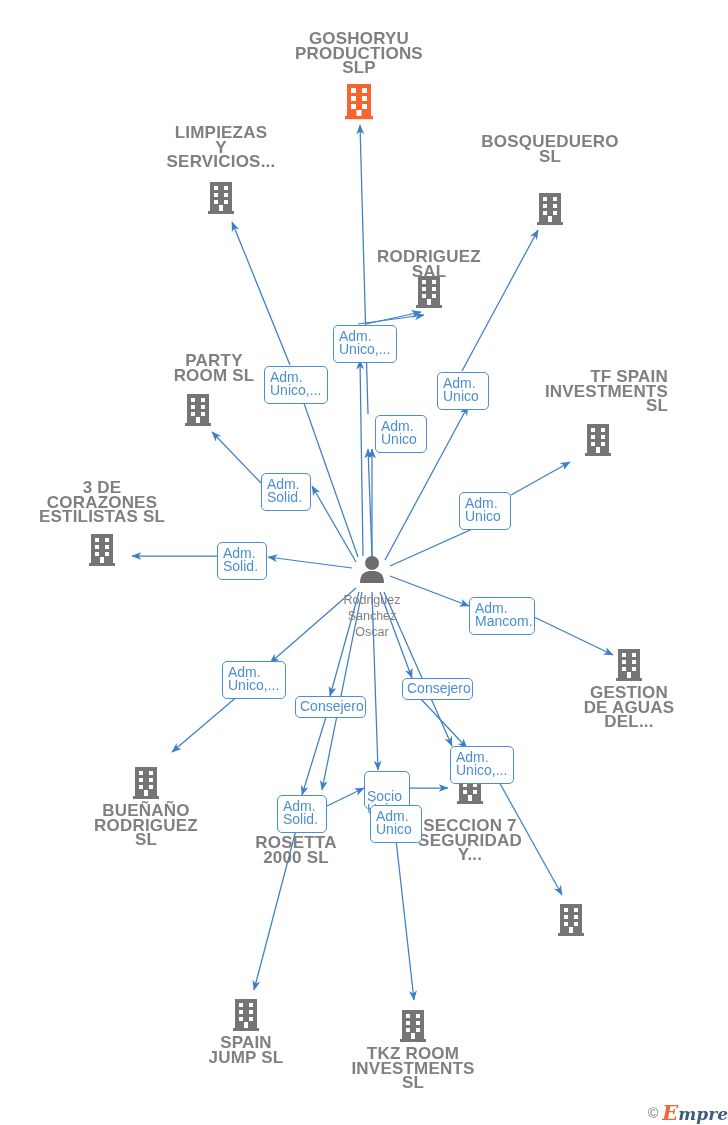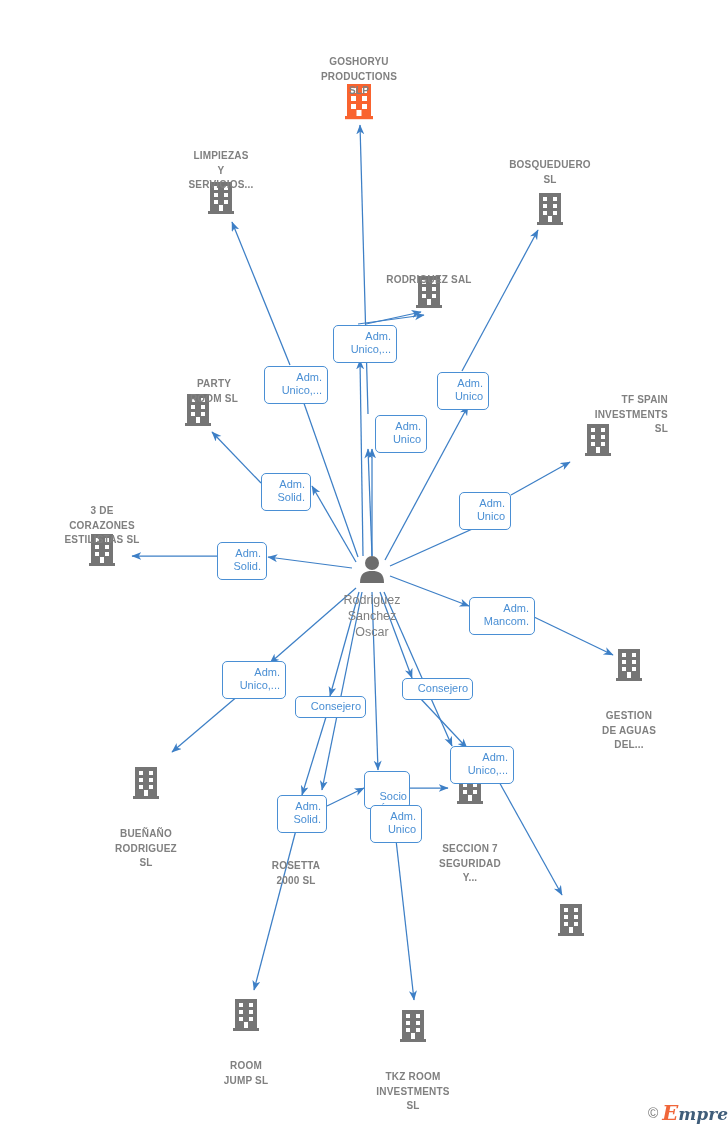--- a/index.html
+++ b/index.html
@@ -10,8 +10,8 @@
 
   .node-label{
     position:absolute;text-align:center;color:#808080;
-    font-size:10px;line-height:14.5px;font-weight:bold;
-    letter-spacing:.2px;white-space:pre-line;pointer-events:none;margin-top:23px;
+    font-size:17px;line-height:14.5px;font-weight:bold;
+    letter-spacing:.2px;white-space:pre-line;pointer-events:none;
   }
   .node-label.root{color:#808080;}
   .person-label{

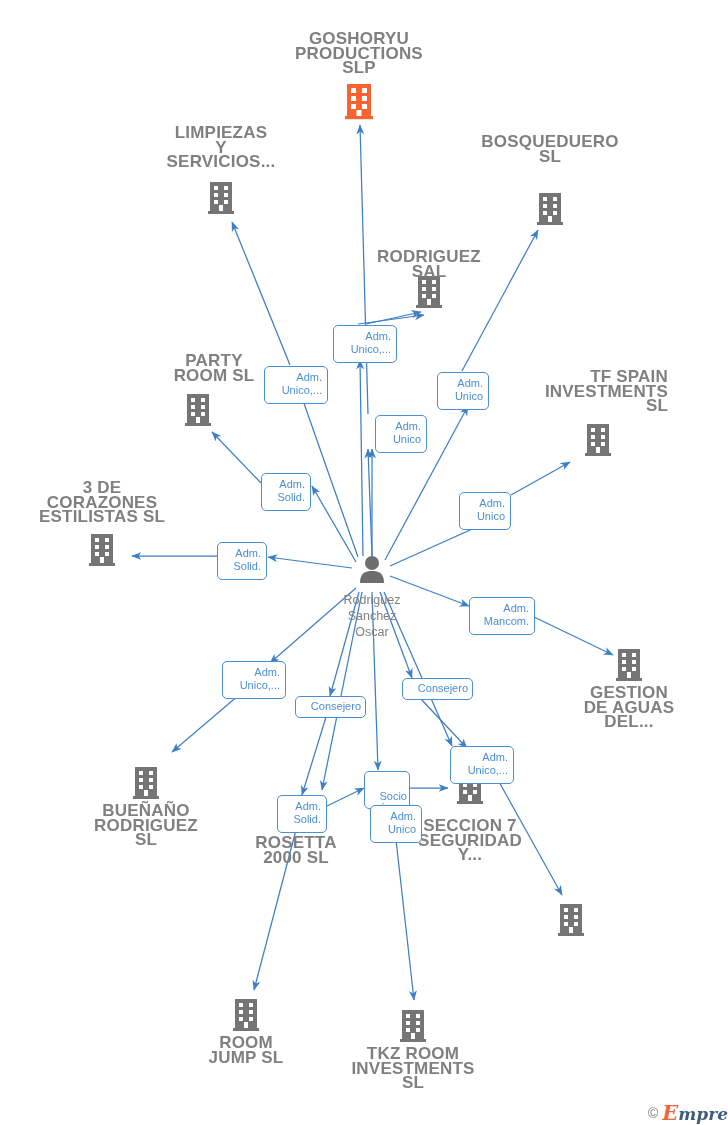--- a/index.html
+++ b/index.html
@@ -21,7 +21,7 @@
   .edge-label{
     position:absolute;box-sizing:border-box;
     border:1.4px solid #4a8fd4;border-radius:5px;background:#ffffff;
-    color:#4a8fd4;font-size:11px;line-height:13px;text-align:right;
+    color:#4a8fd4;font-size:14px;line-height:13px;text-align:left;
     padding:4px 5px 4px 5px;white-space:pre-line;
   }
   .wm{

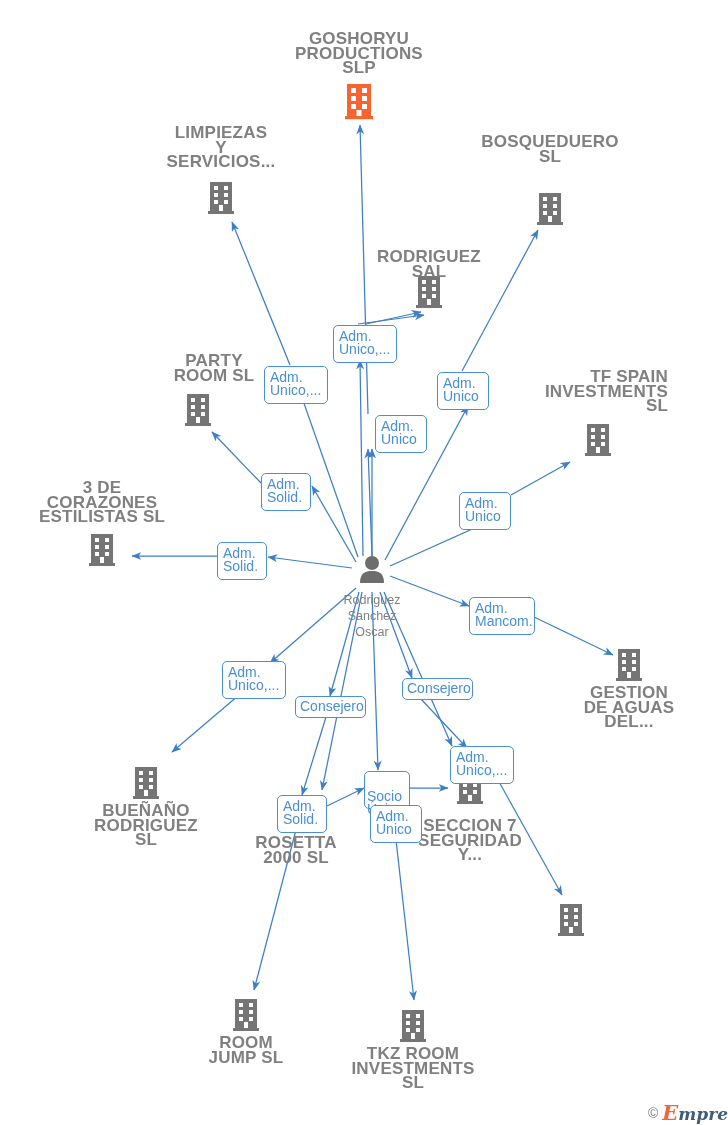--- a/index.html
+++ b/index.html
@@ -299,7 +299,7 @@
 2000  SL</div>
 
 
-  <div class="node-label" style="left:176px;top:1036px;width:140px;">ROOM
+  <div class="node-label" style="left:176px;top:1036px;width:140px;">SPAIN
 JUMP  SL</div>
 
   <div class="node-label" style="left:343px;top:1047px;width:140px;">TKZ ROOM

